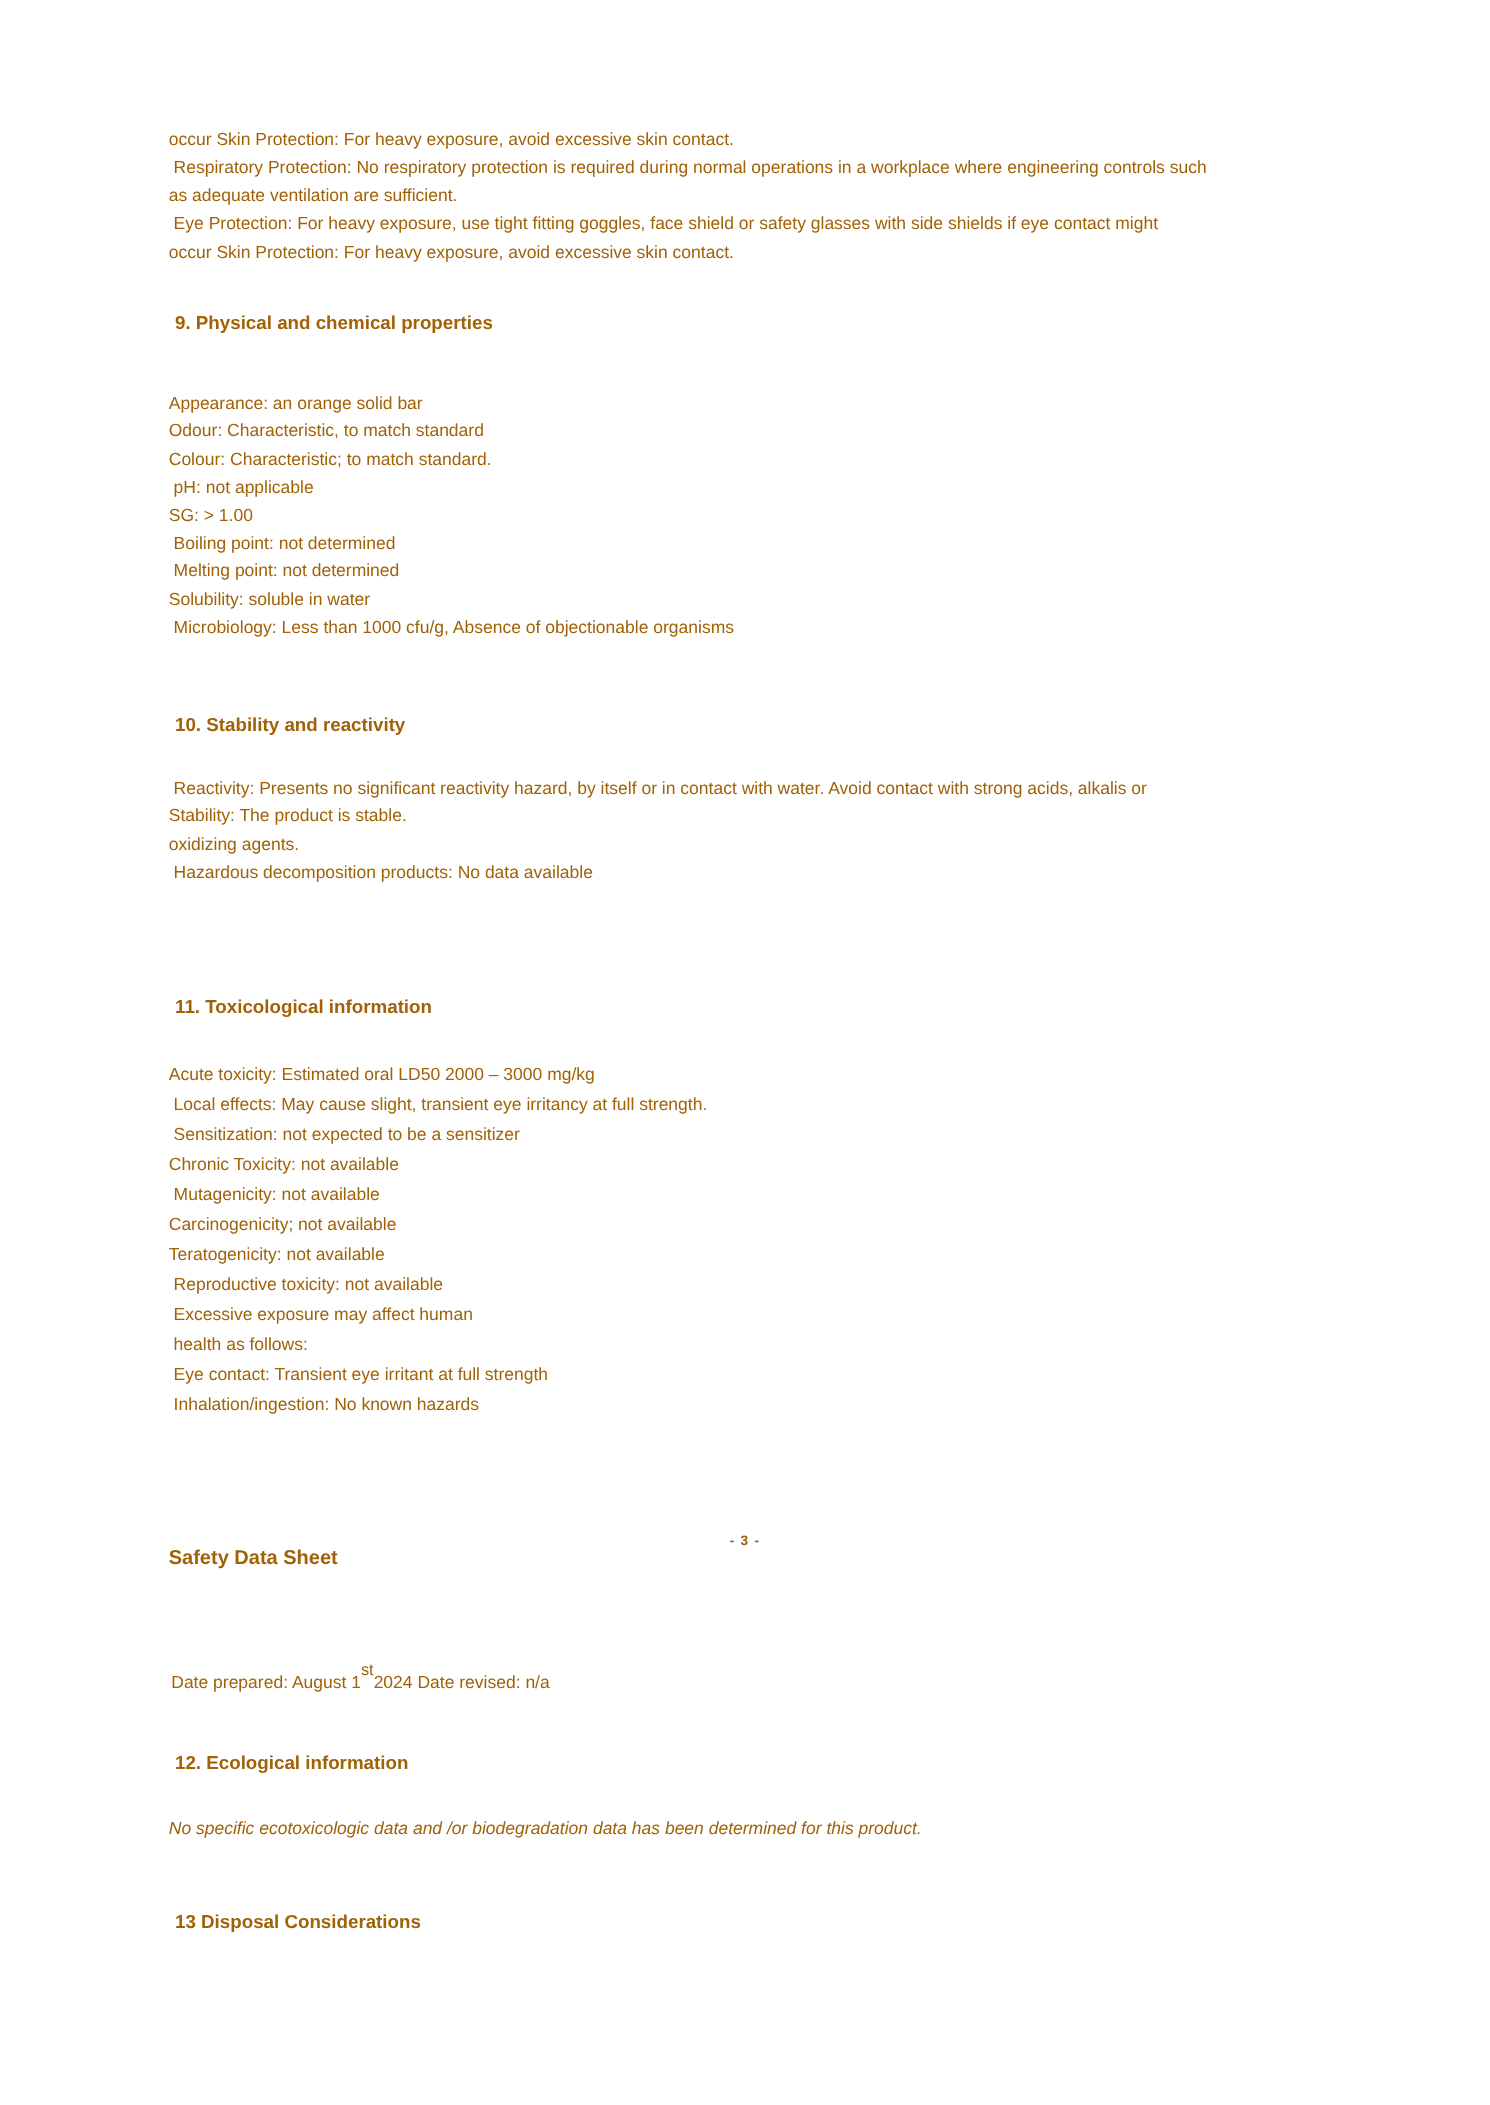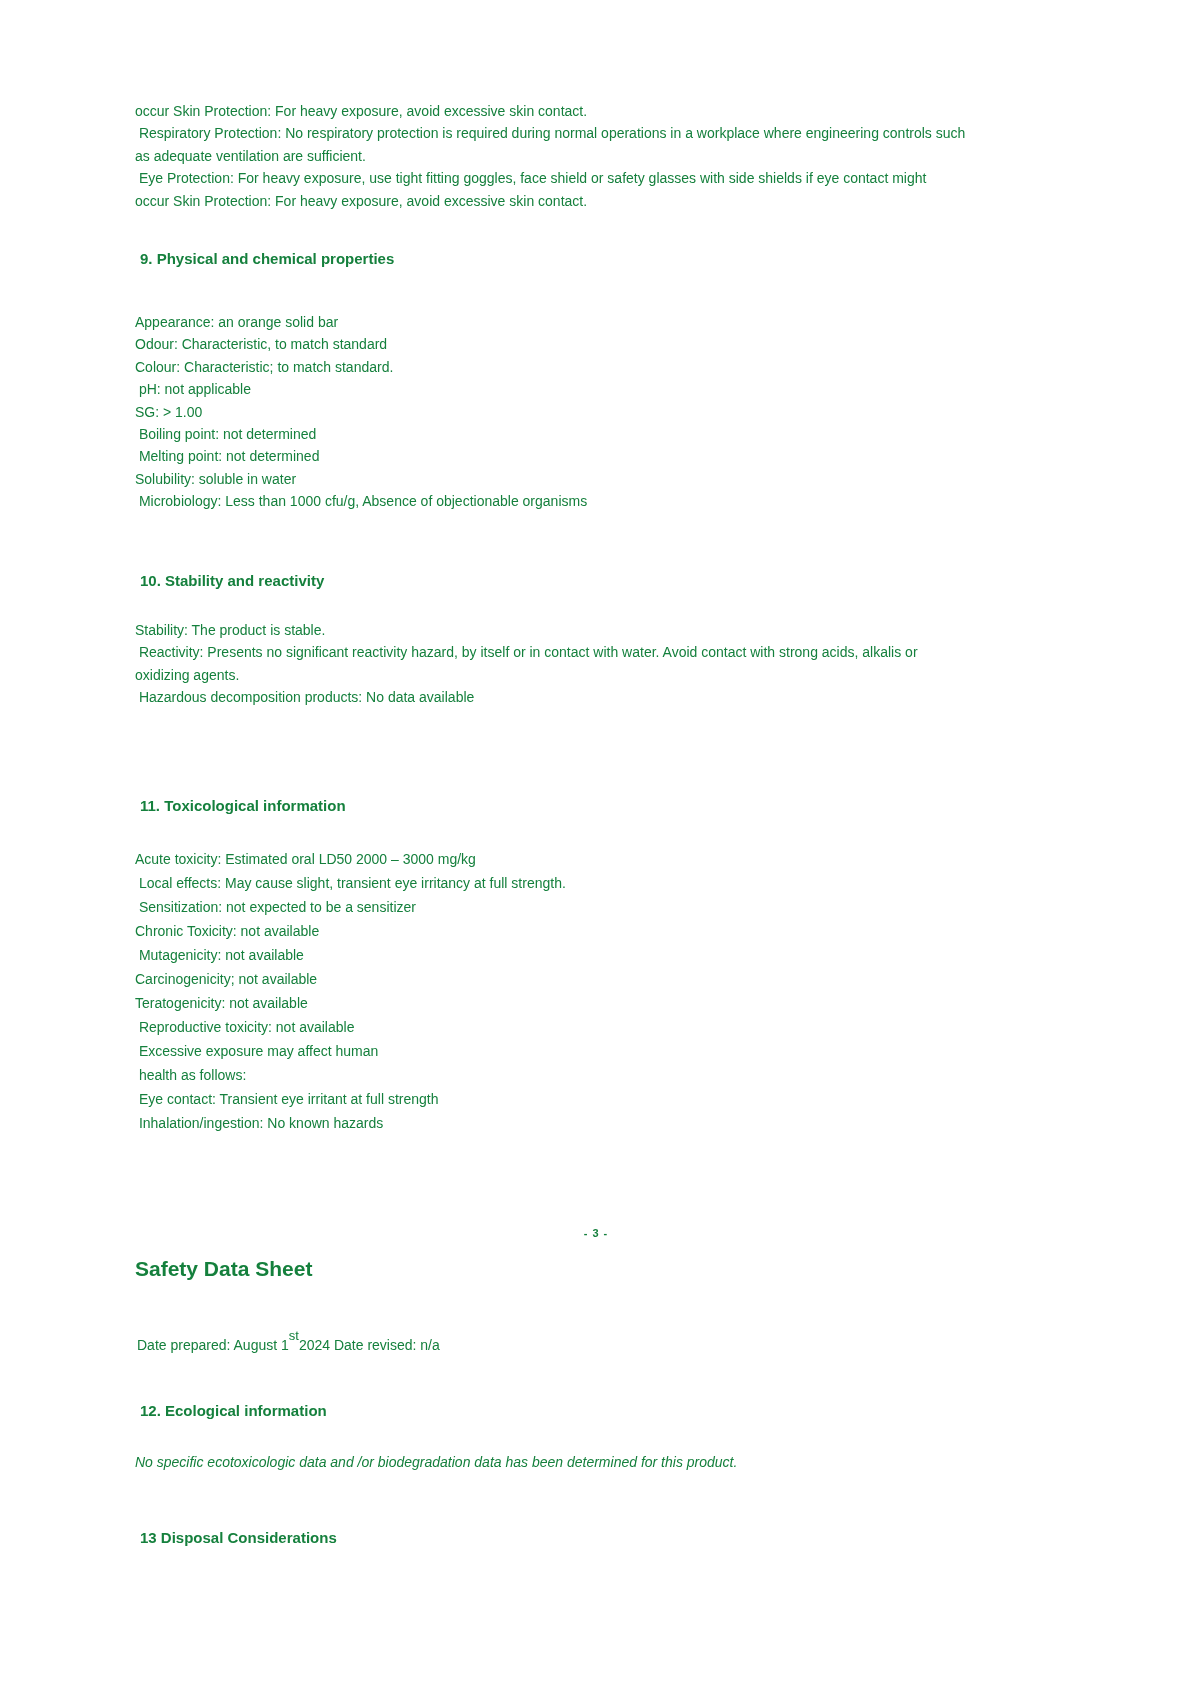--- a/index.html
+++ b/index.html
@@ -8,7 +8,7 @@
     width: 1192px;
     height: 1684px;
     background: #ffffff;
-    color: #15803d;
+    color: #a16207;
     font-family: "Liberation Sans", sans-serif;
     overflow: hidden;
   }

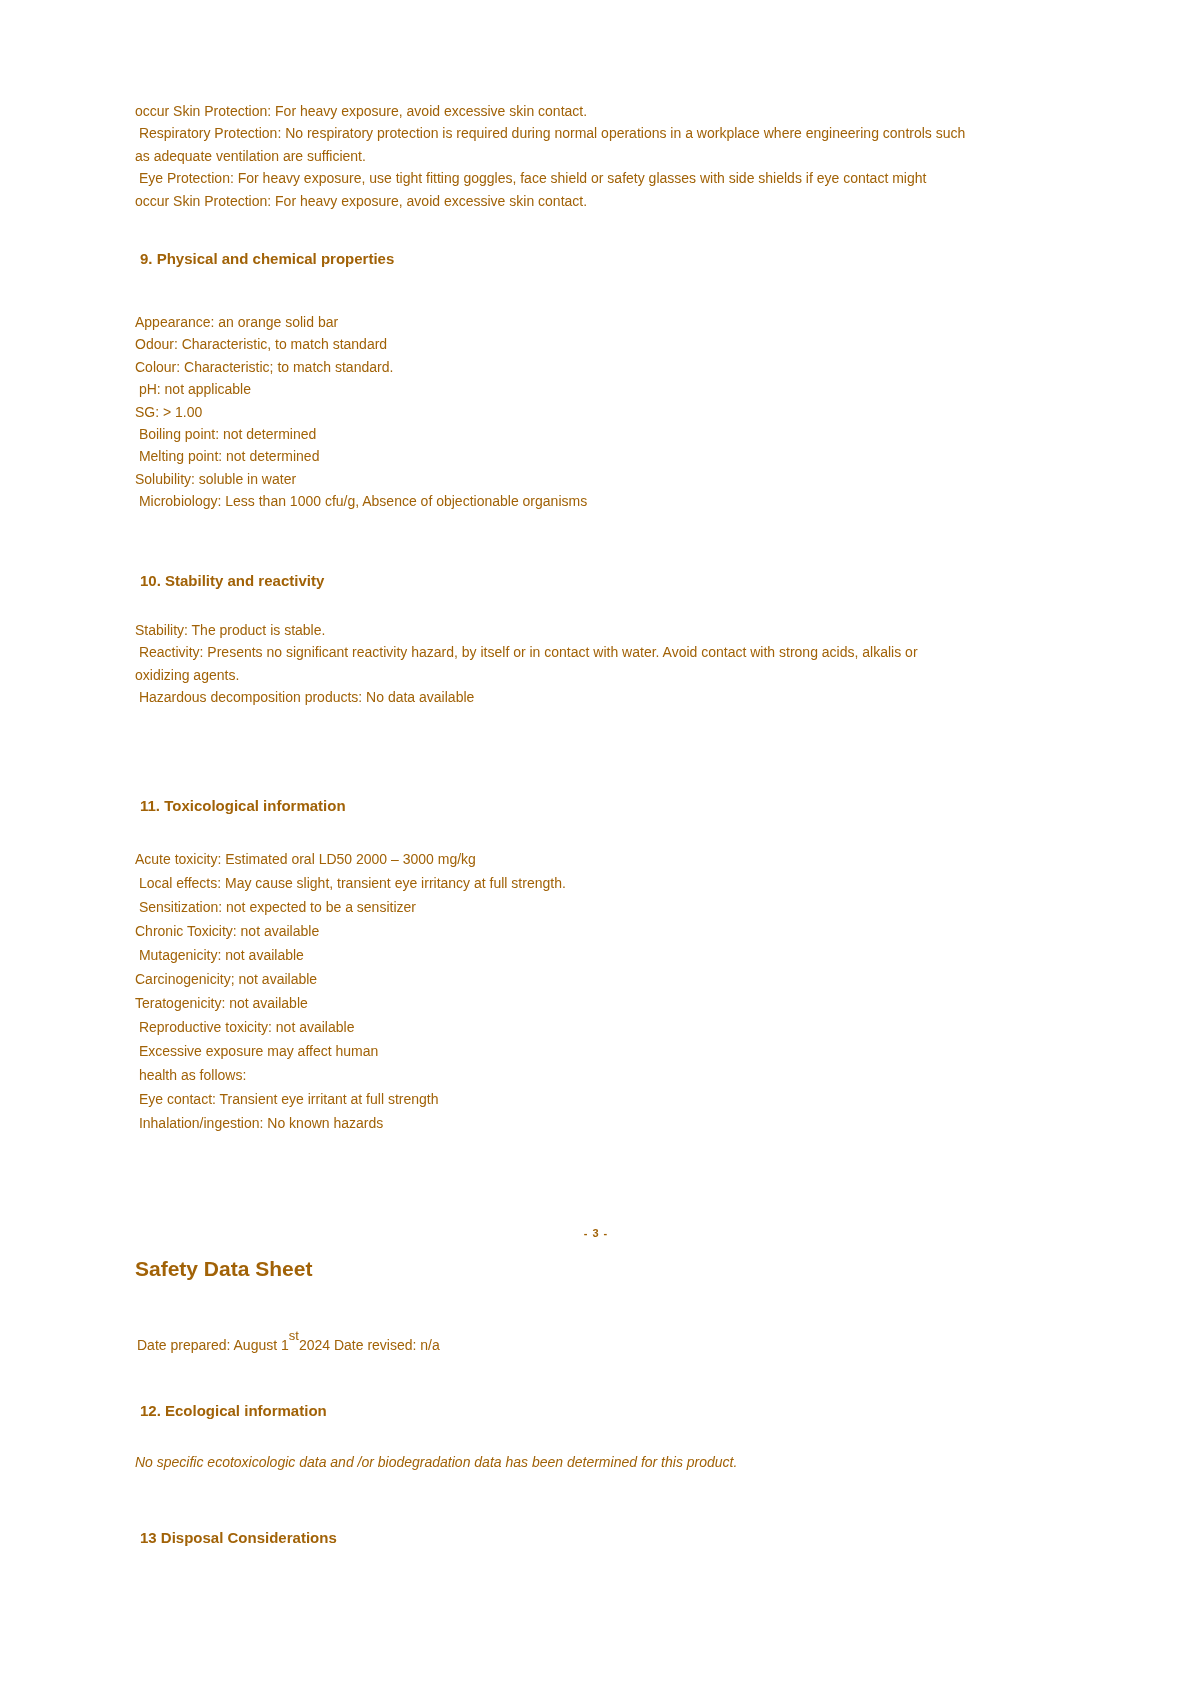--- a/index.html
+++ b/index.html
@@ -70,7 +70,7 @@
 
   <div class="heading" style="top: 572px;">10. Stability and reactivity</div>
 
-  <div class="block" style="top: 619px;"><div class="line">Stability: The product is stable.</div><div class="line"> Reactivity: Presents no significant reactivity hazard, by itself or in contact with water. Avoid contact with strong acids, alkalis or</div><div class="line">oxidizing agents.</div><div class="line"> Hazardous decomposition products: No data available</div></div>
+  <div class="block" style="top: 619px;"><div class="line"> Reactivity: Presents no significant reactivity hazard, by itself or in contact with water. Avoid contact with strong acids, alkalis or</div><div class="line">Stability: The product is stable.</div><div class="line">oxidizing agents.</div><div class="line"> Hazardous decomposition products: No data available</div></div>
 
   <div class="heading" style="top: 797px;">11. Toxicological information</div>
 

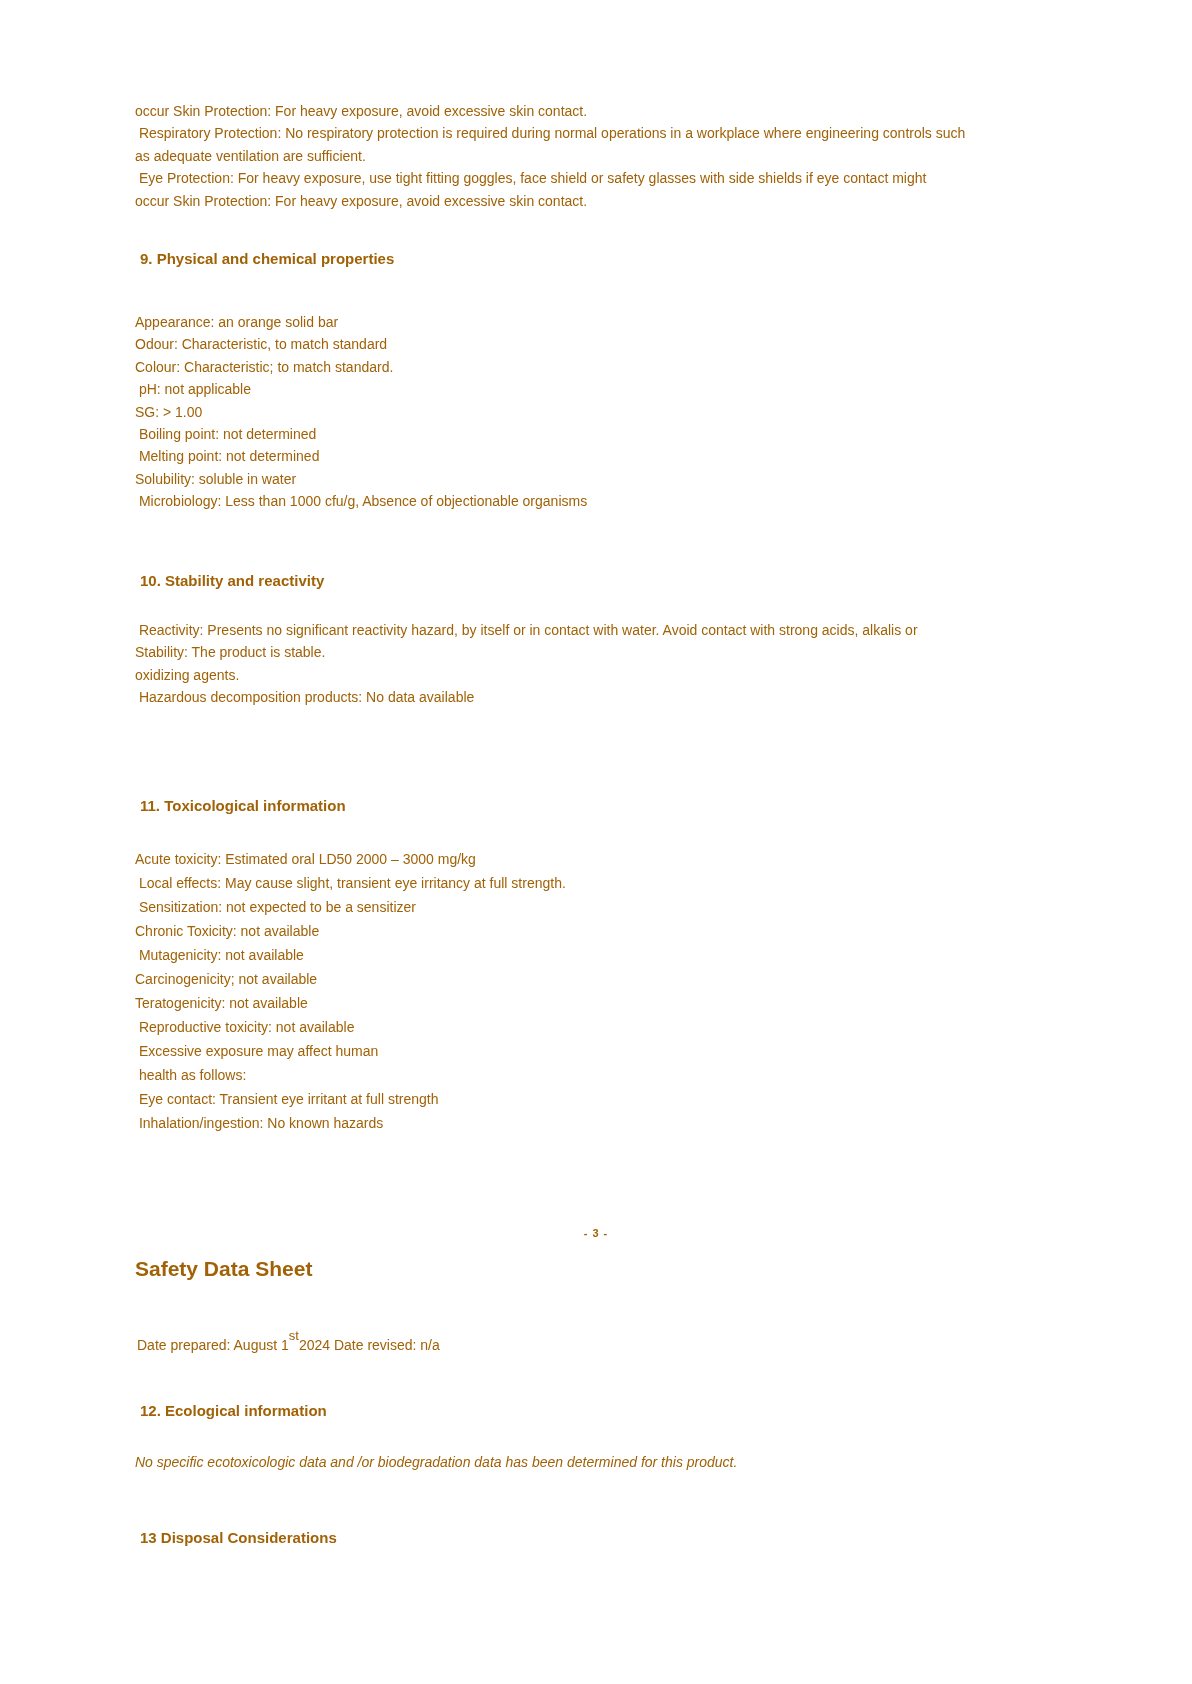--- a/index.html
+++ b/index.html
@@ -40,9 +40,8 @@
   .doc-title {
     position: absolute;
     left: 135px;
-    font-size: 21px;
+    font-size: 16px;
     font-weight: bold;
-    margin-top: 19px;
   }
   .dateline {
     position: absolute;

